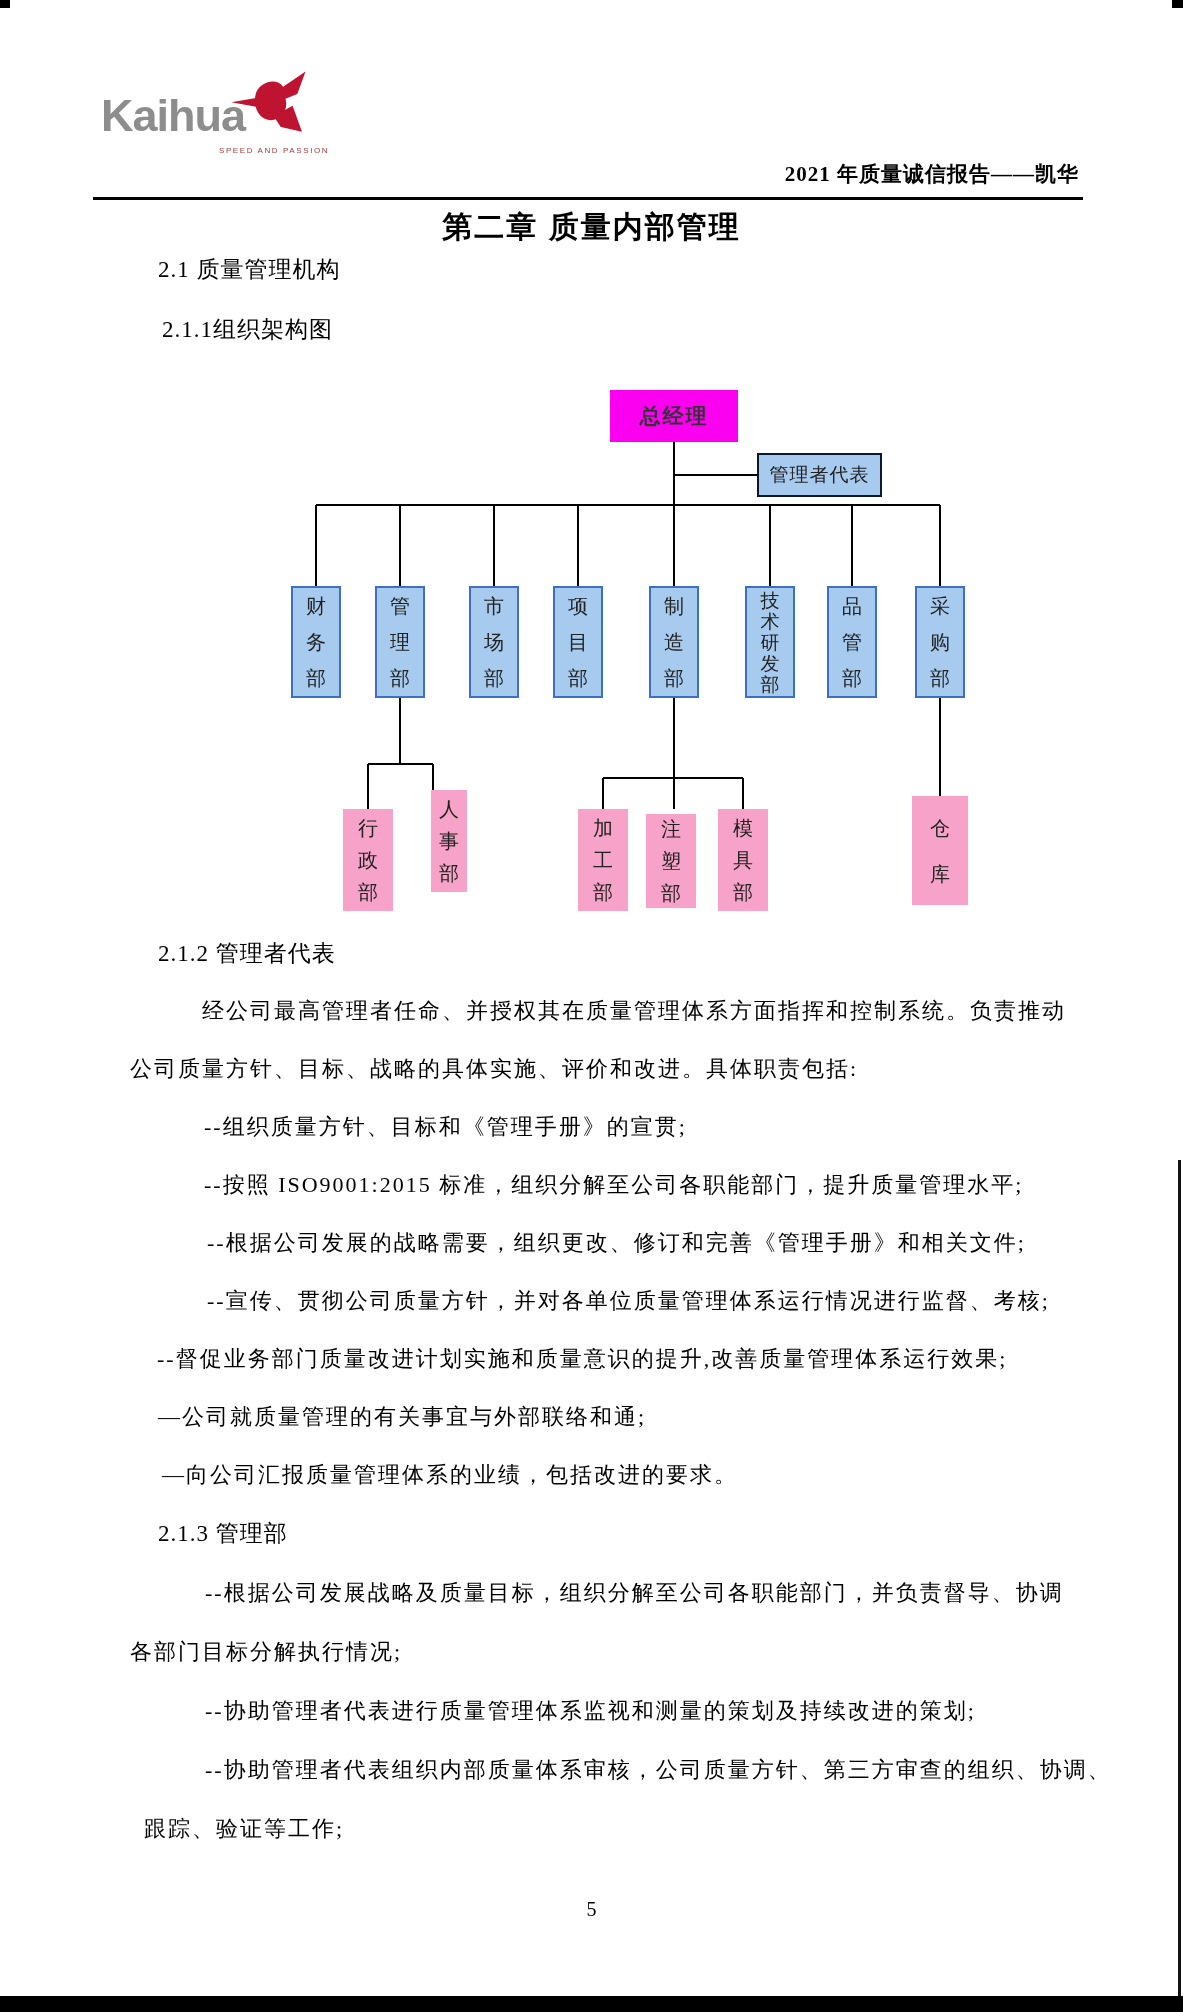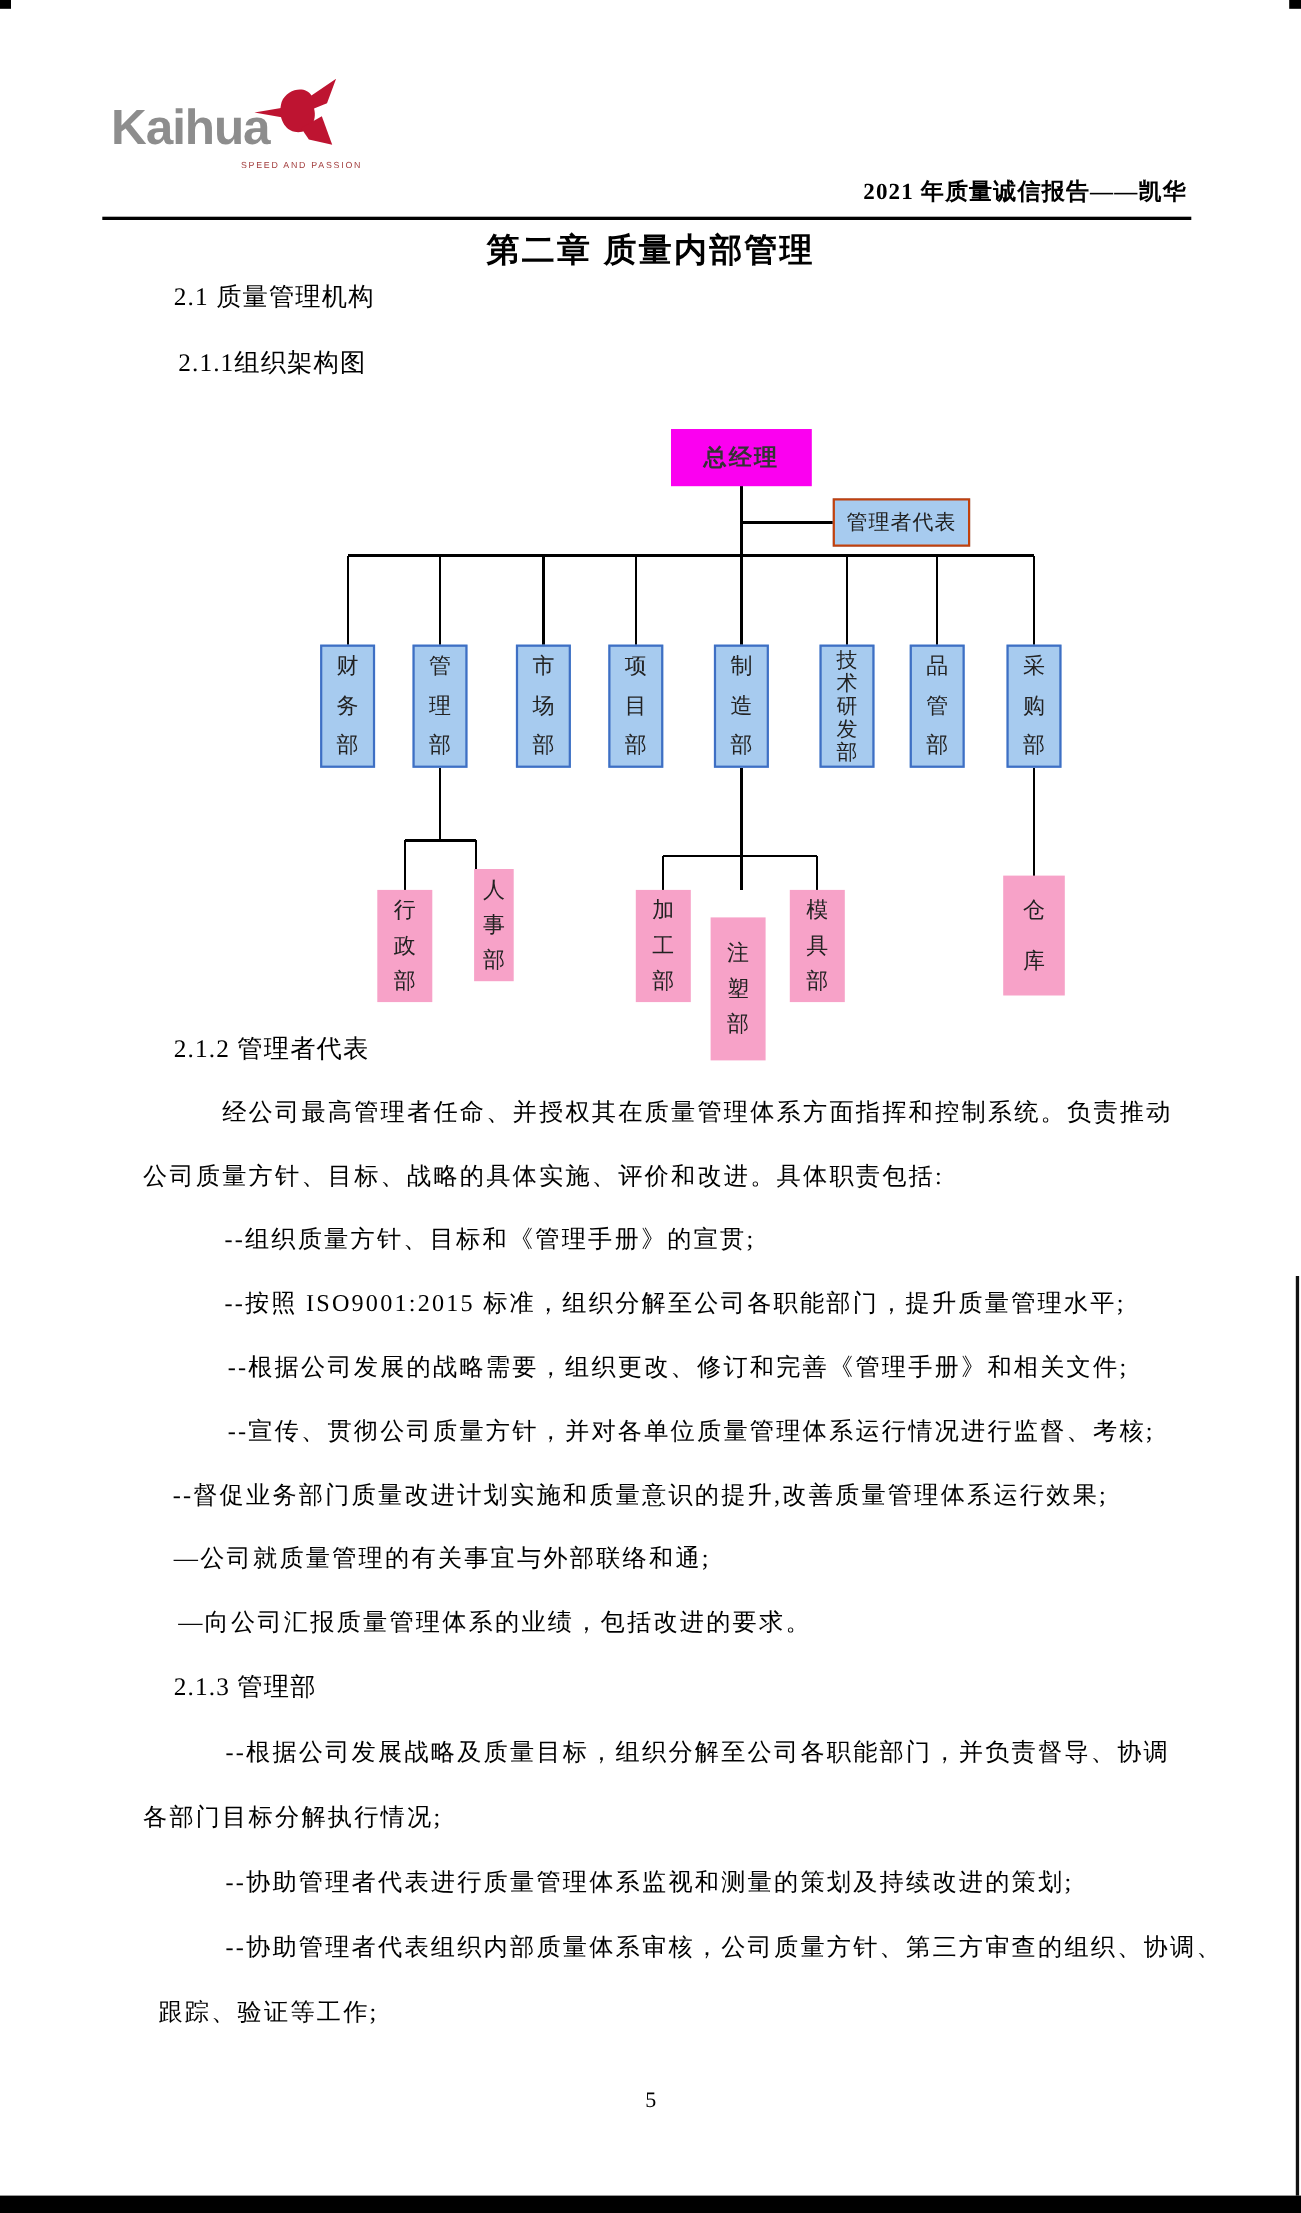--- a/index.html
+++ b/index.html
@@ -29,7 +29,7 @@
   .node{position:absolute;box-sizing:border-box;display:flex;align-items:center;justify-content:center;
         font-family:"Liberation Sans","DejaVu Sans",sans-serif;color:#222;}
   .root{background:#fb00f0;font-size:21px;font-weight:600;color:#333;letter-spacing:2px;}
-  .rep{background:#a7cbef;border:2px solid #c2410c;font-size:19px;letter-spacing:1px;}
+  .rep{background:#a7cbef;border:2px solid #0f172a;font-size:19px;letter-spacing:1px;}
   .dept{background:#a7cbef;border:2px solid #3e6fc4;font-size:20px;}
   .sub{background:#f7a2c8;font-size:20px;}
   .vspan{display:block;width:1.12em;margin:0 auto;word-break:break-all;text-align:center;line-height:36px;}

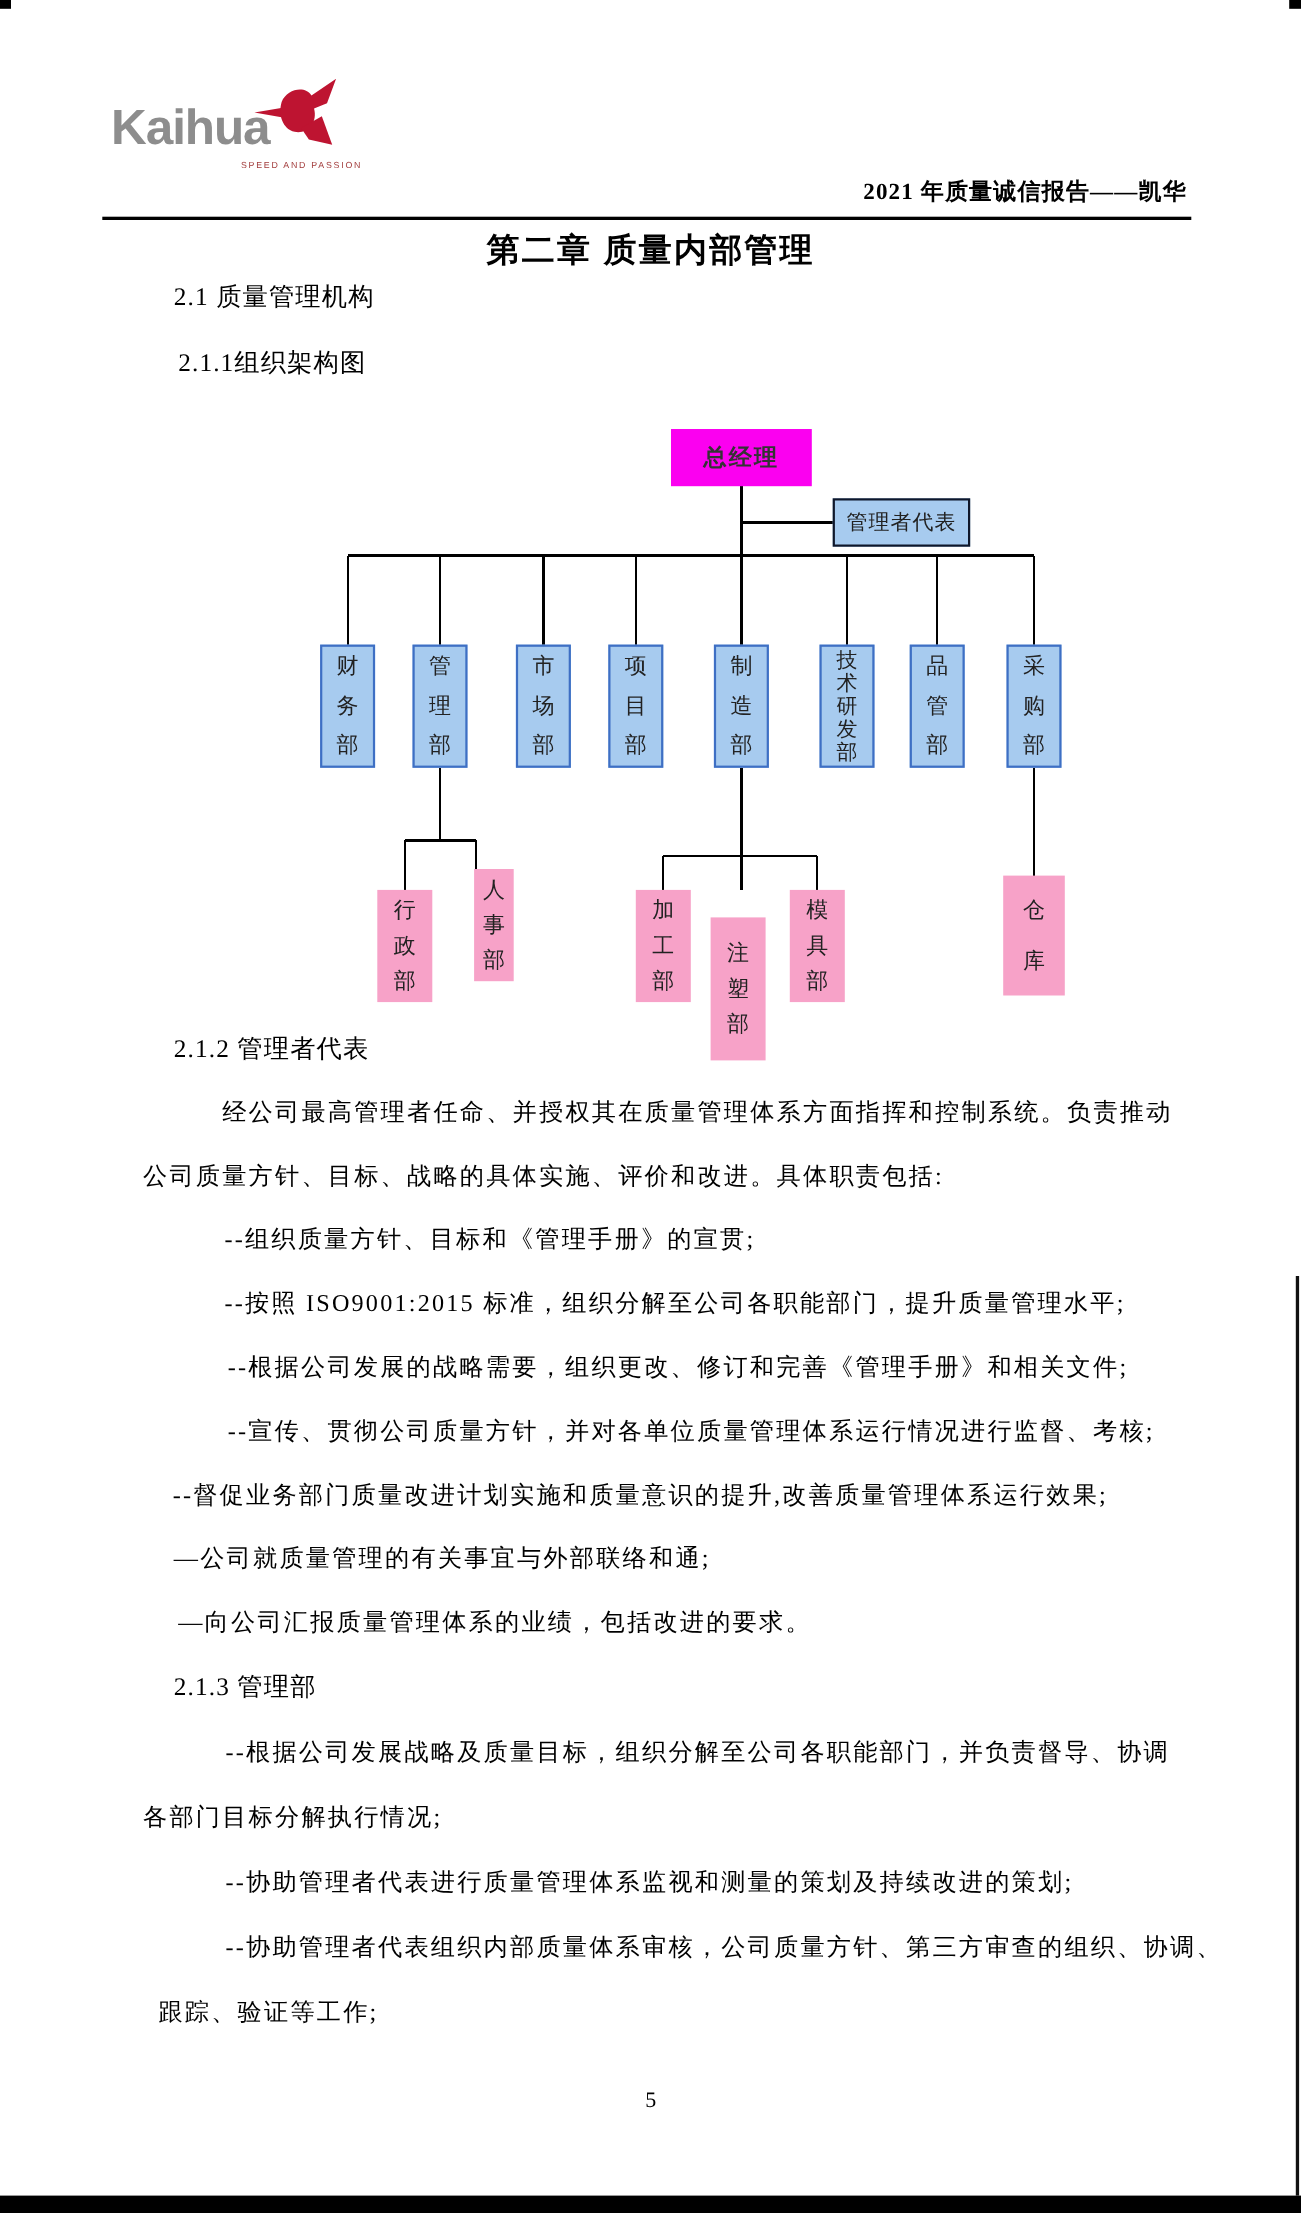--- a/index.html
+++ b/index.html
@@ -131,7 +131,7 @@
     <div class="node sub" style="left:350px;top:431px;width:50px;height:102px;">
         <span class="vspan">加工部</span>
       </div>
-    <div class="node sub" style="left:418px;top:456px;width:50px;height:130px;">
+    <div class="node sub" style="left:418px;top:436px;width:50px;height:94px;">
         <span class="vspan">注塑部</span>
       </div>
     <div class="node sub" style="left:490px;top:431px;width:50px;height:102px;">

